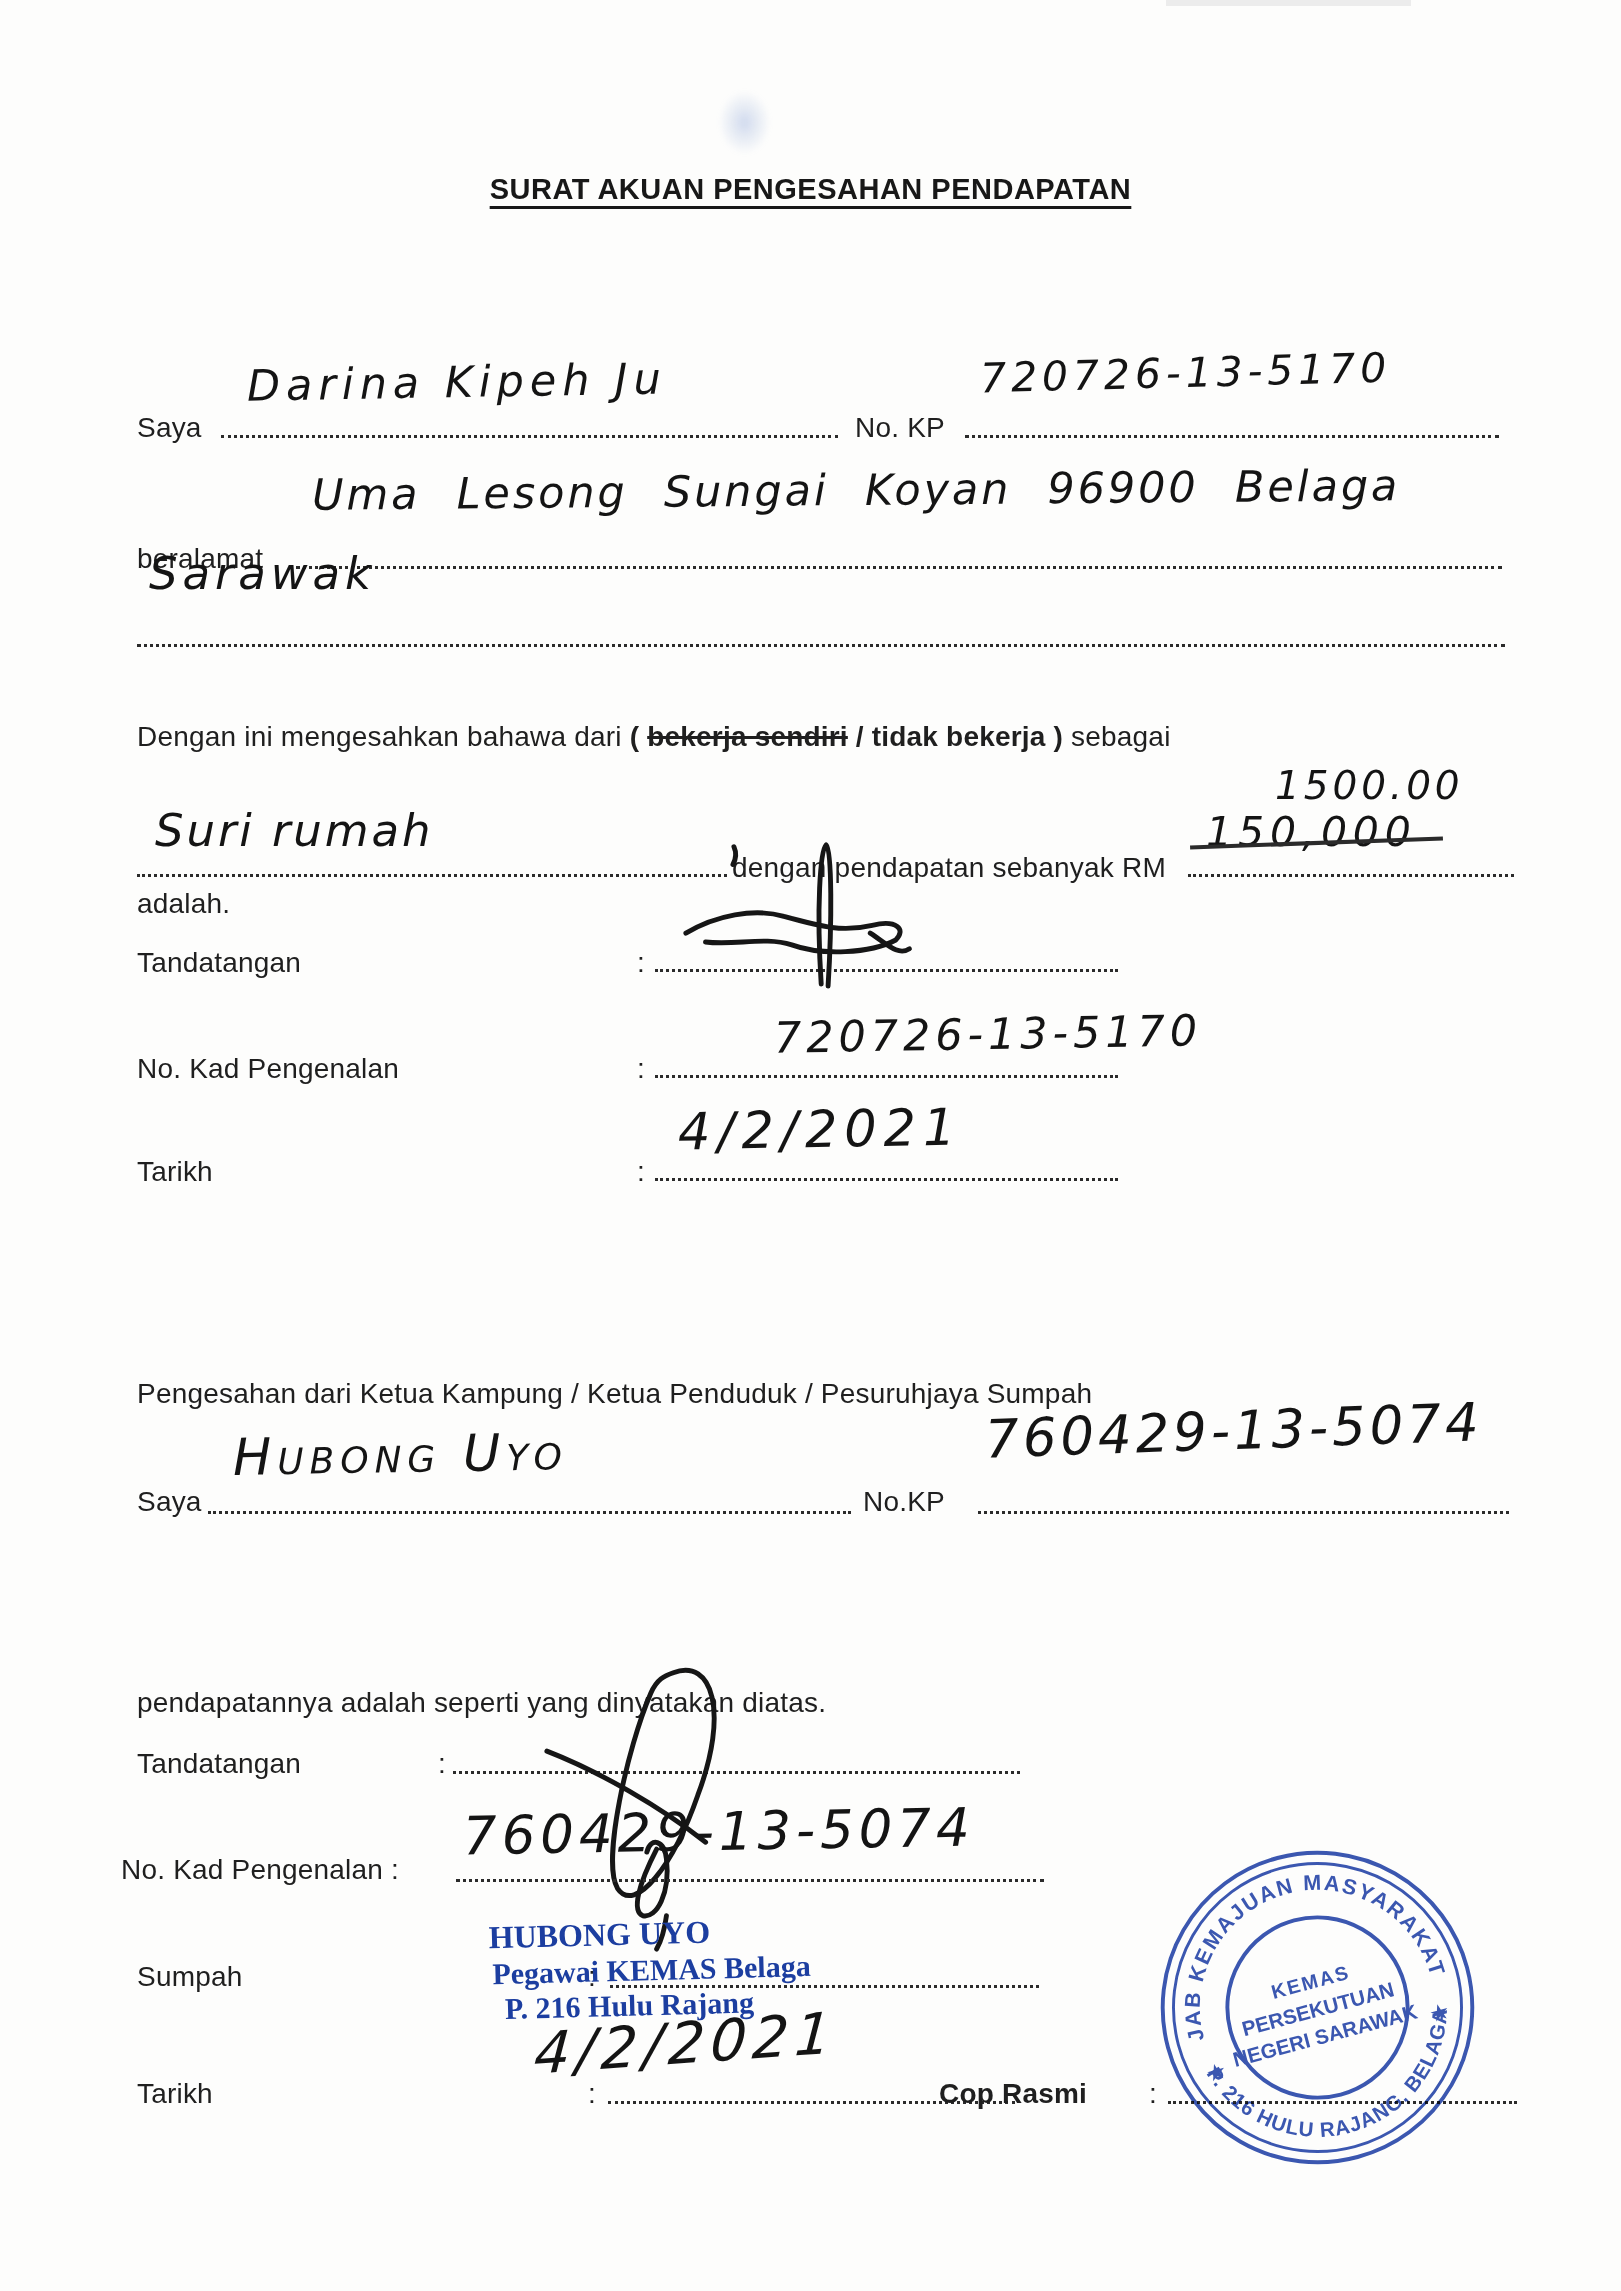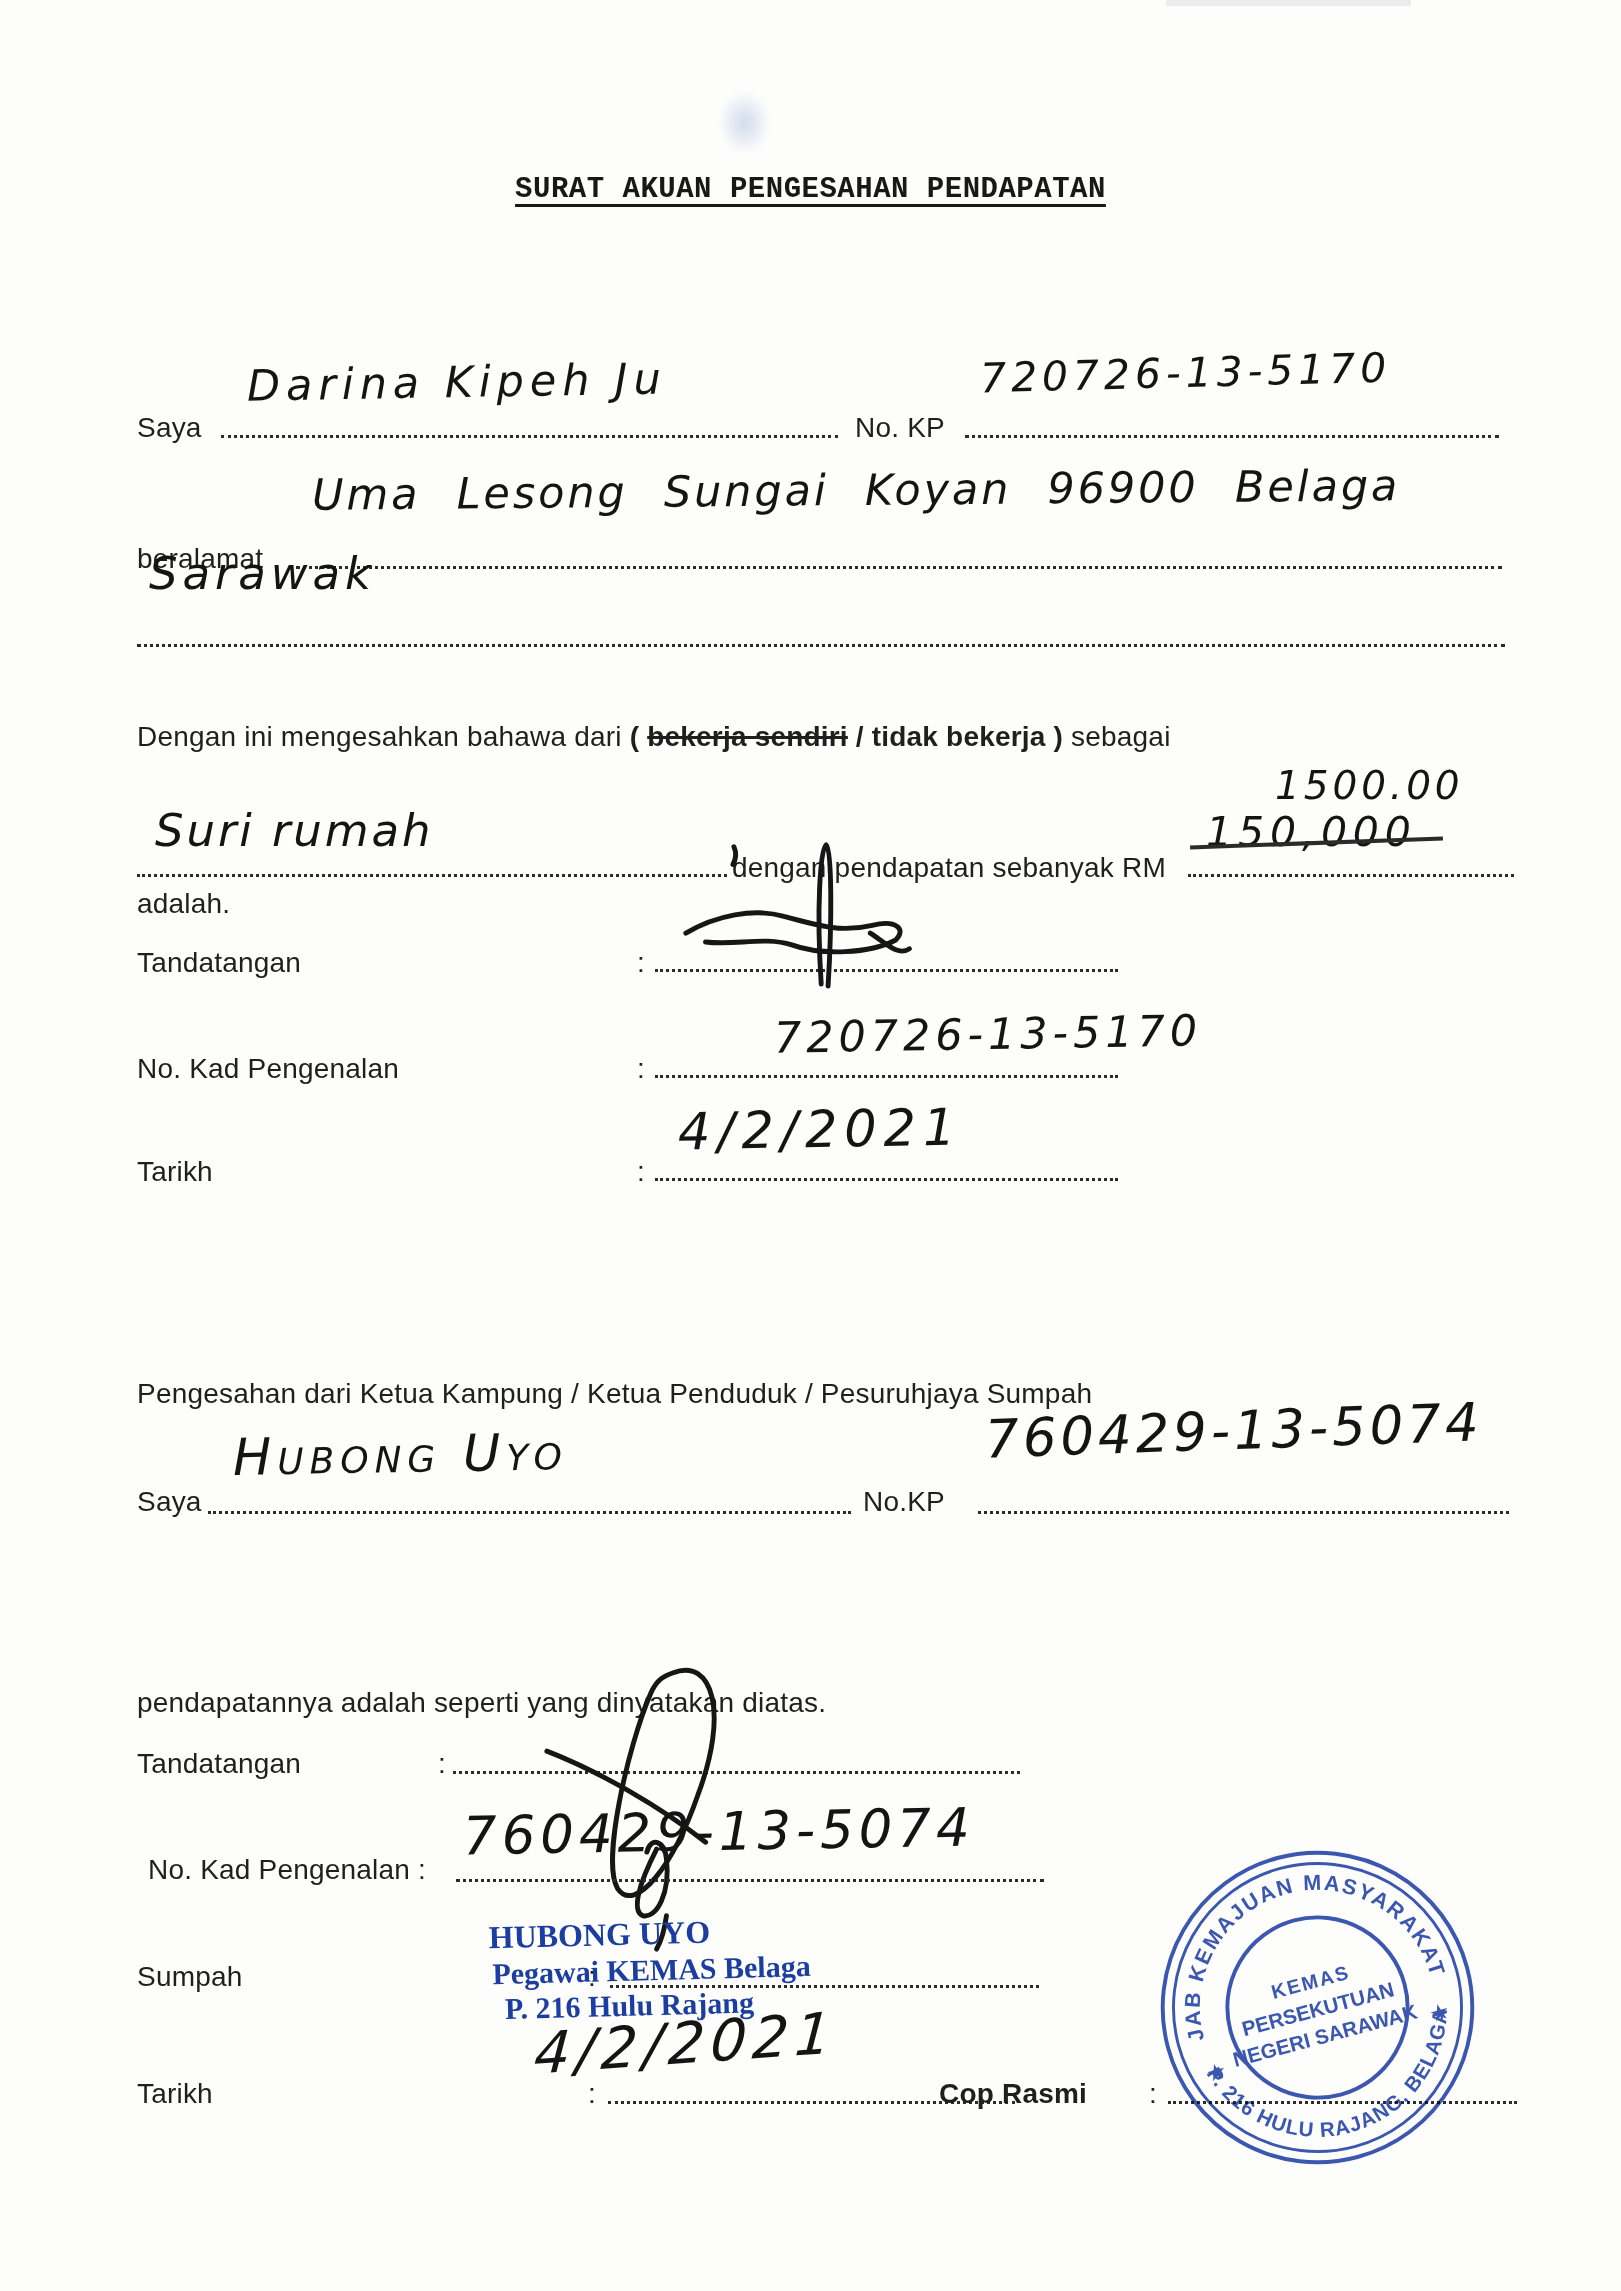--- a/index.html
+++ b/index.html
@@ -15,7 +15,7 @@
   .title{
     left:0;right:0;top:173px;text-align:center;font-size:29px;font-weight:bold;
     letter-spacing:0.5px;text-decoration:underline;text-underline-offset:6.9px;
-    text-decoration-thickness:2.9px;color:#181818;font-family:Liberation Mono, monospace;
+    text-decoration-thickness:2.9px;color:#181818;
   }
   .dots{height:0;border-bottom:3.9px dotted #2b2b2b;}
   .hw{

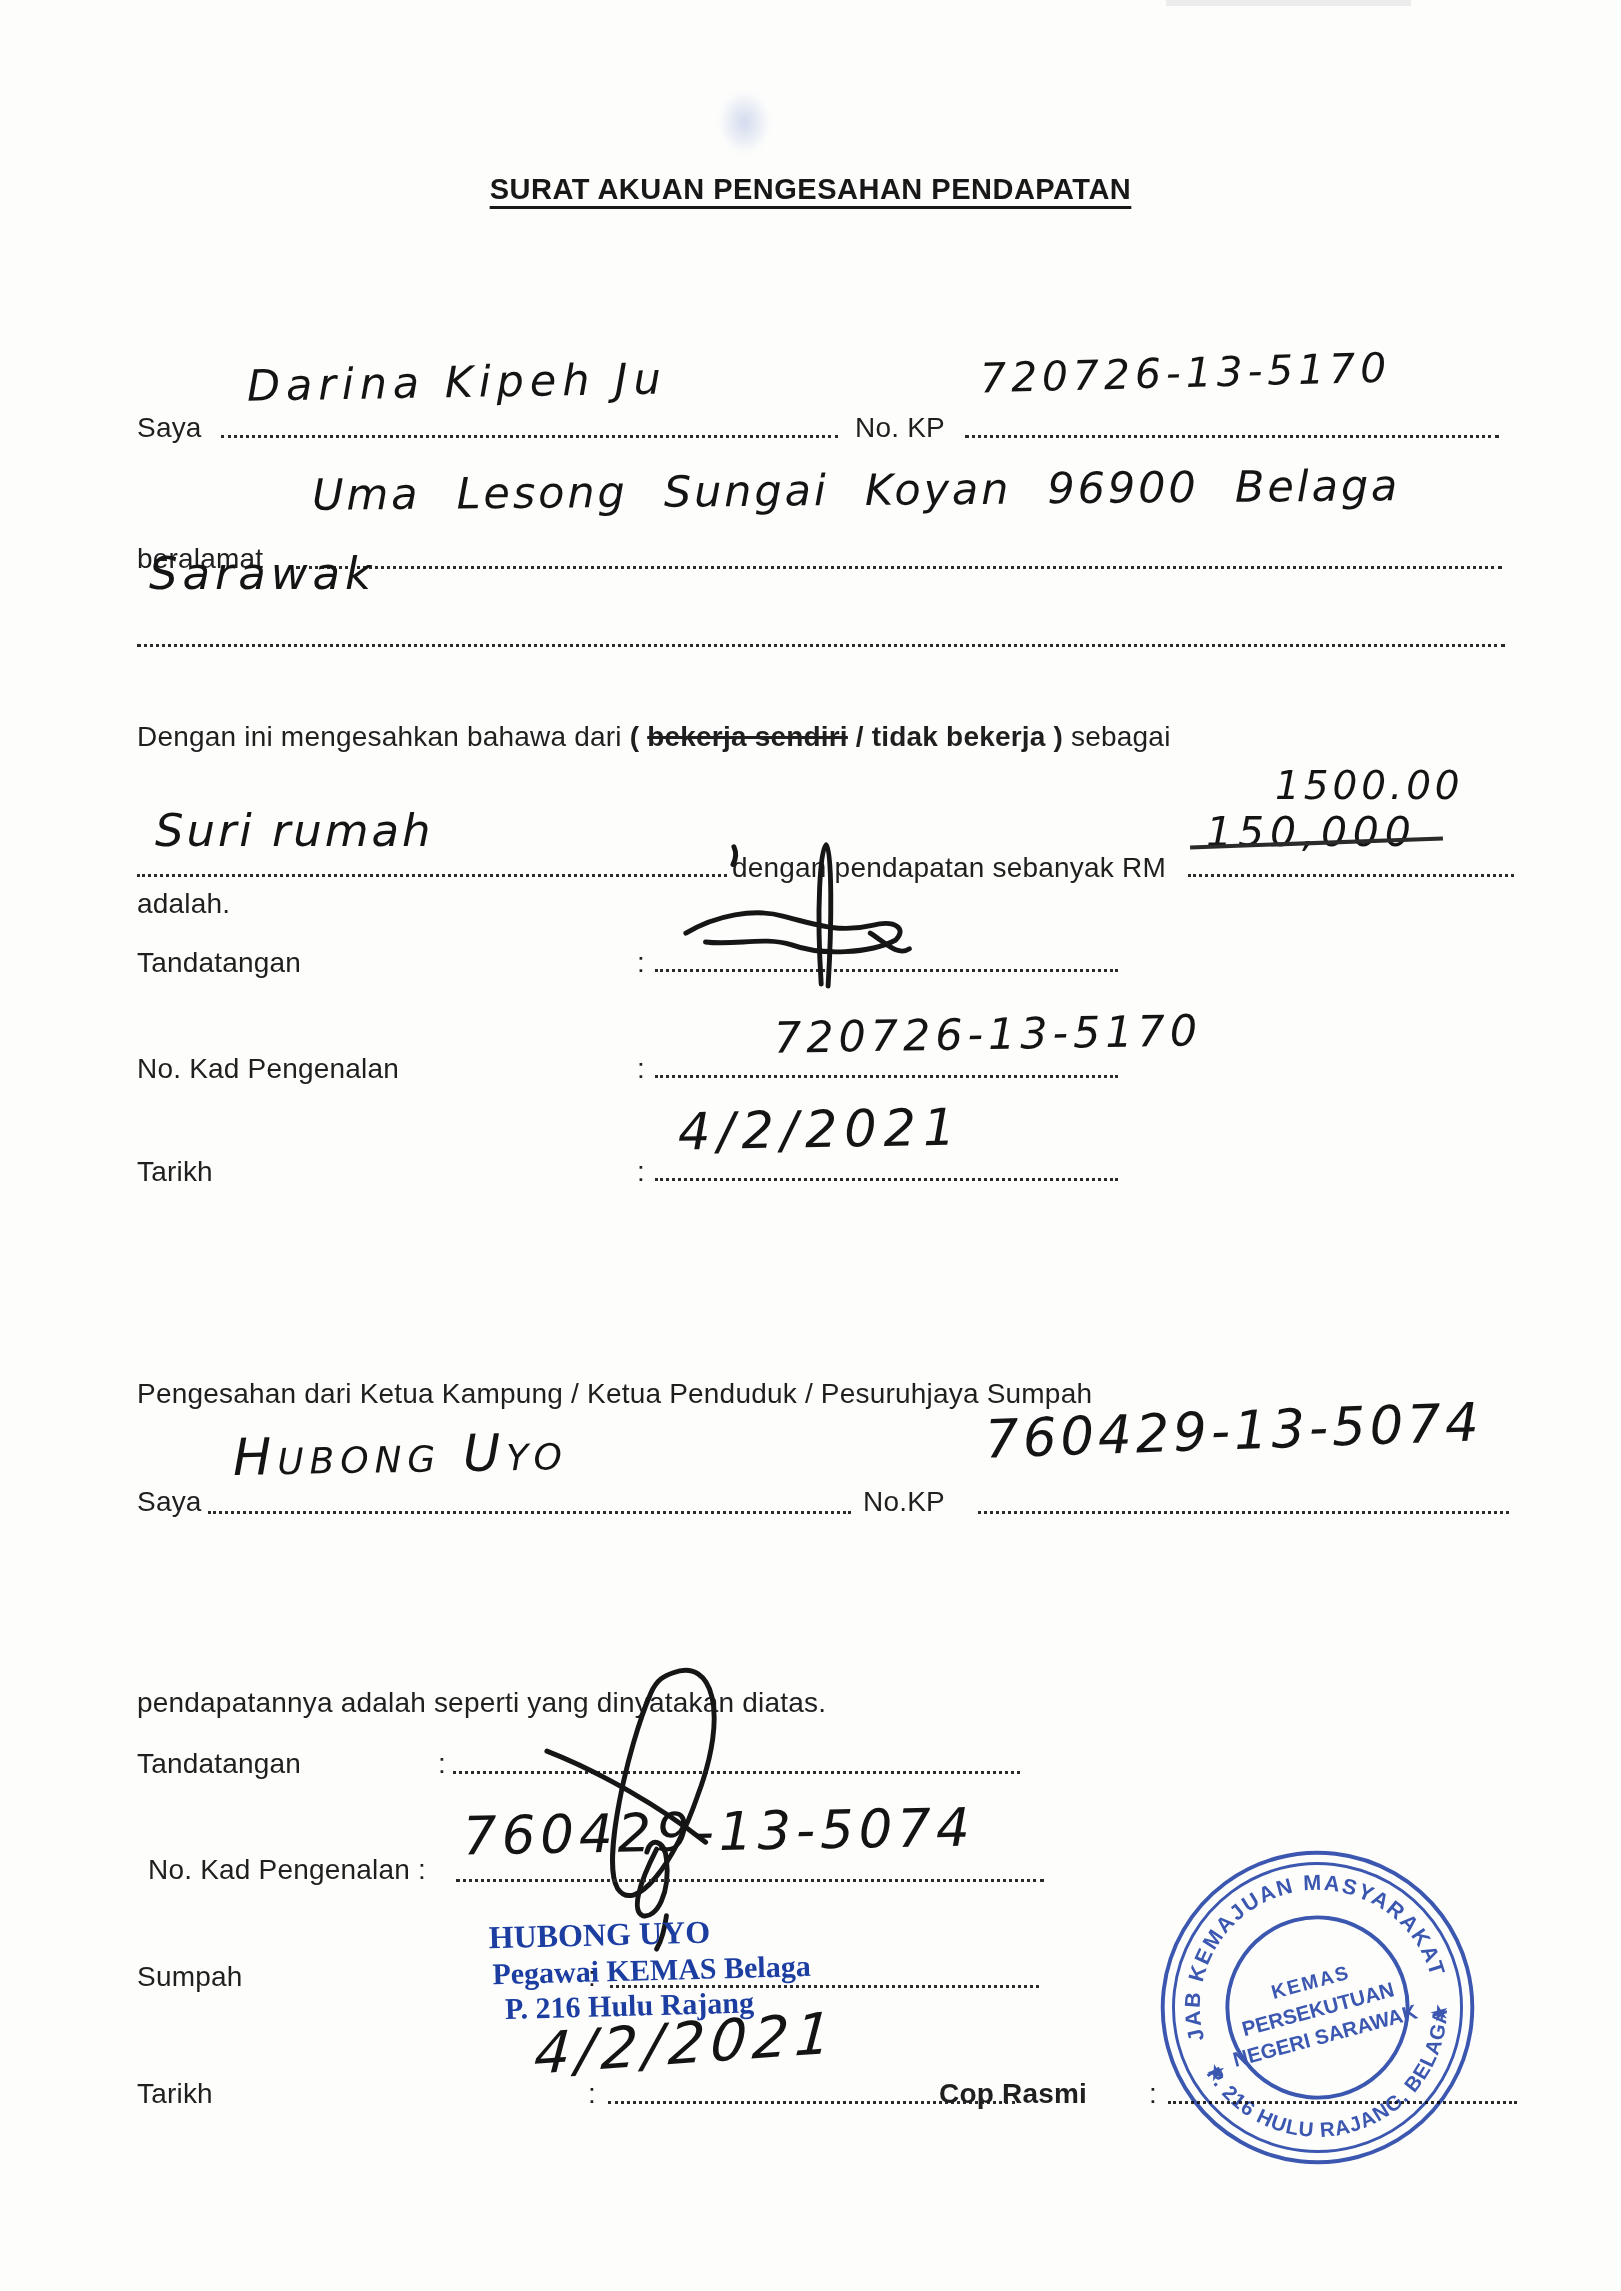--- a/index.html
+++ b/index.html
@@ -116,7 +116,7 @@
     <path d="M128,263 C126,278 122,290 118,297"></path>
   </svg>
 
-  <div class="abs body-txt" style="left:148px;top:1854px;">No. Kad Pengenalan :</div>
+  <div class="abs body-txt" style="left:121px;top:1854px;">No. Kad Pengenalan :</div>
   <div class="abs dots" style="left:456px;top:1879px;width:588px;"></div>
   <div class="abs hw" style="left:463px;top:1805px;font-size:53px;letter-spacing:4.9px;transform:rotate(-1deg);">760429-13-5074</div>
 

